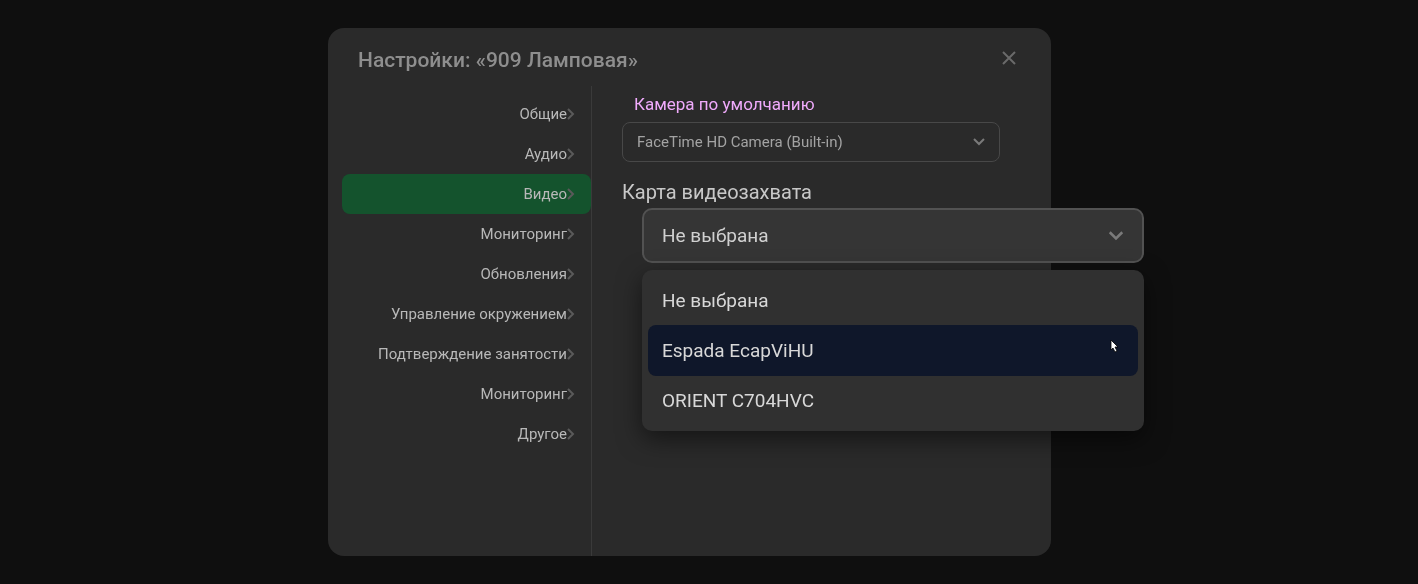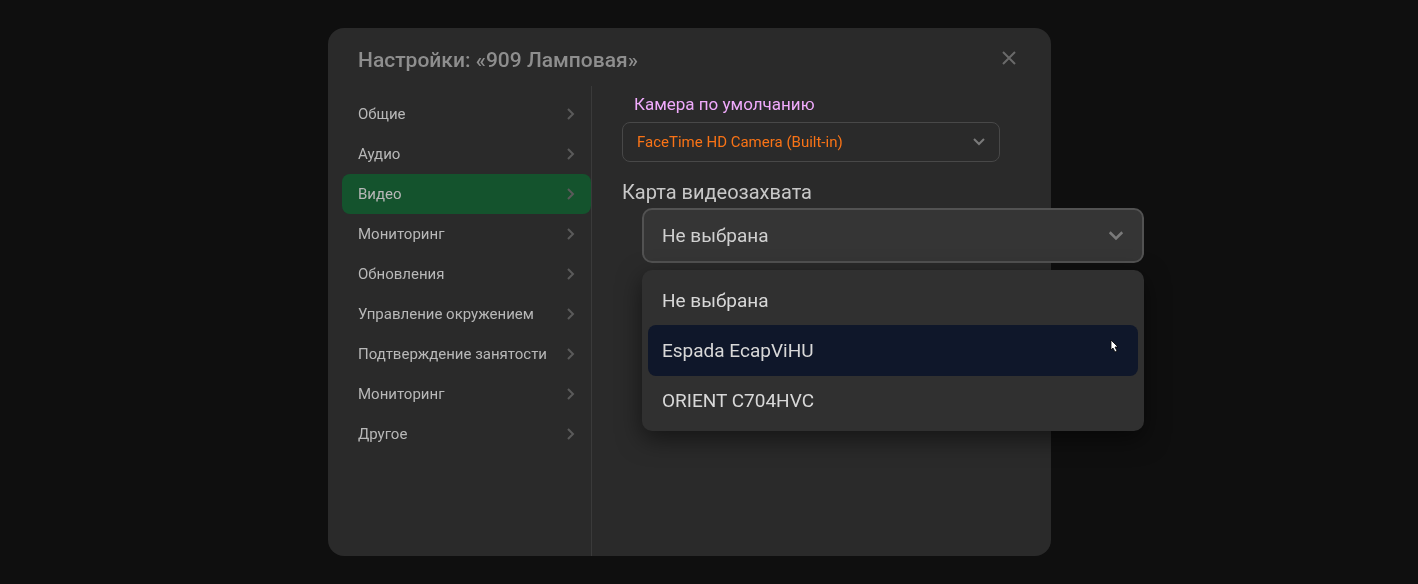--- a/index.html
+++ b/index.html
@@ -65,7 +65,7 @@
     }
     .sidebar-item {
       display: flex;
-      justify-content: space-between;
+      justify-content: flex-end;
       align-items: center;
       padding: 11px 16px;
       border-radius: 8px;

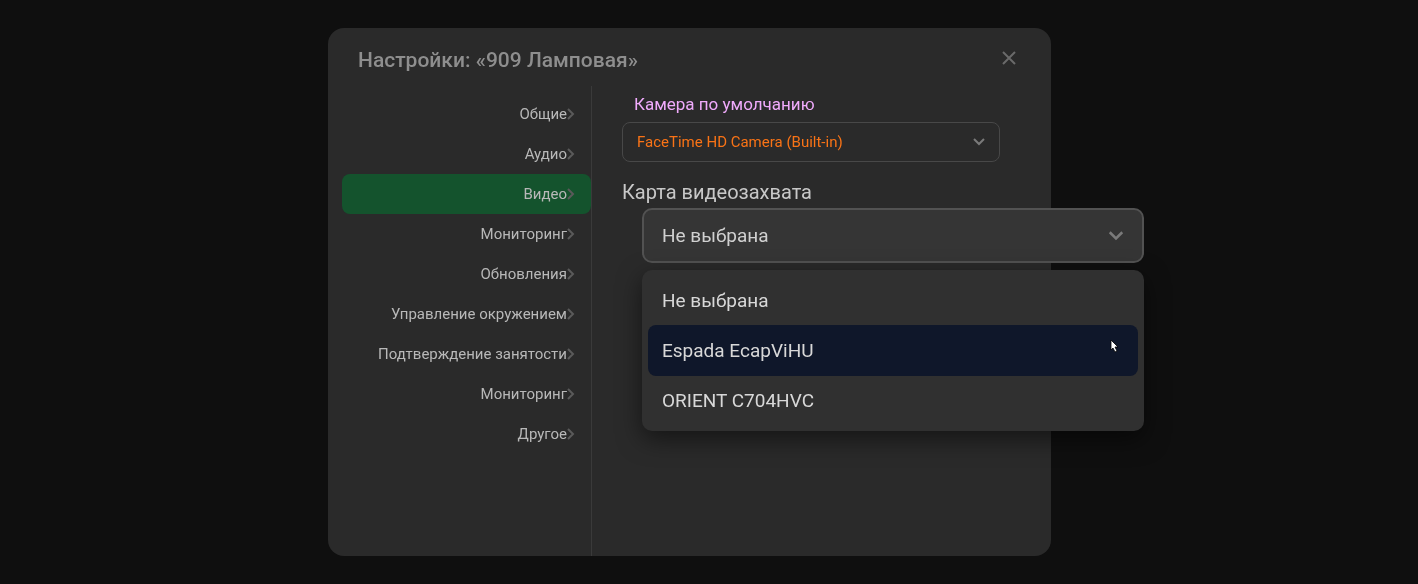--- a/index.html
+++ b/index.html
@@ -109,7 +109,7 @@
       justify-content: space-between;
       align-items: center;
       cursor: pointer;
-      color: #f97316;
+      color: #a3a3a3;
       font-size: 15px;
       background: #2a2a2a;
       width: 378px;

